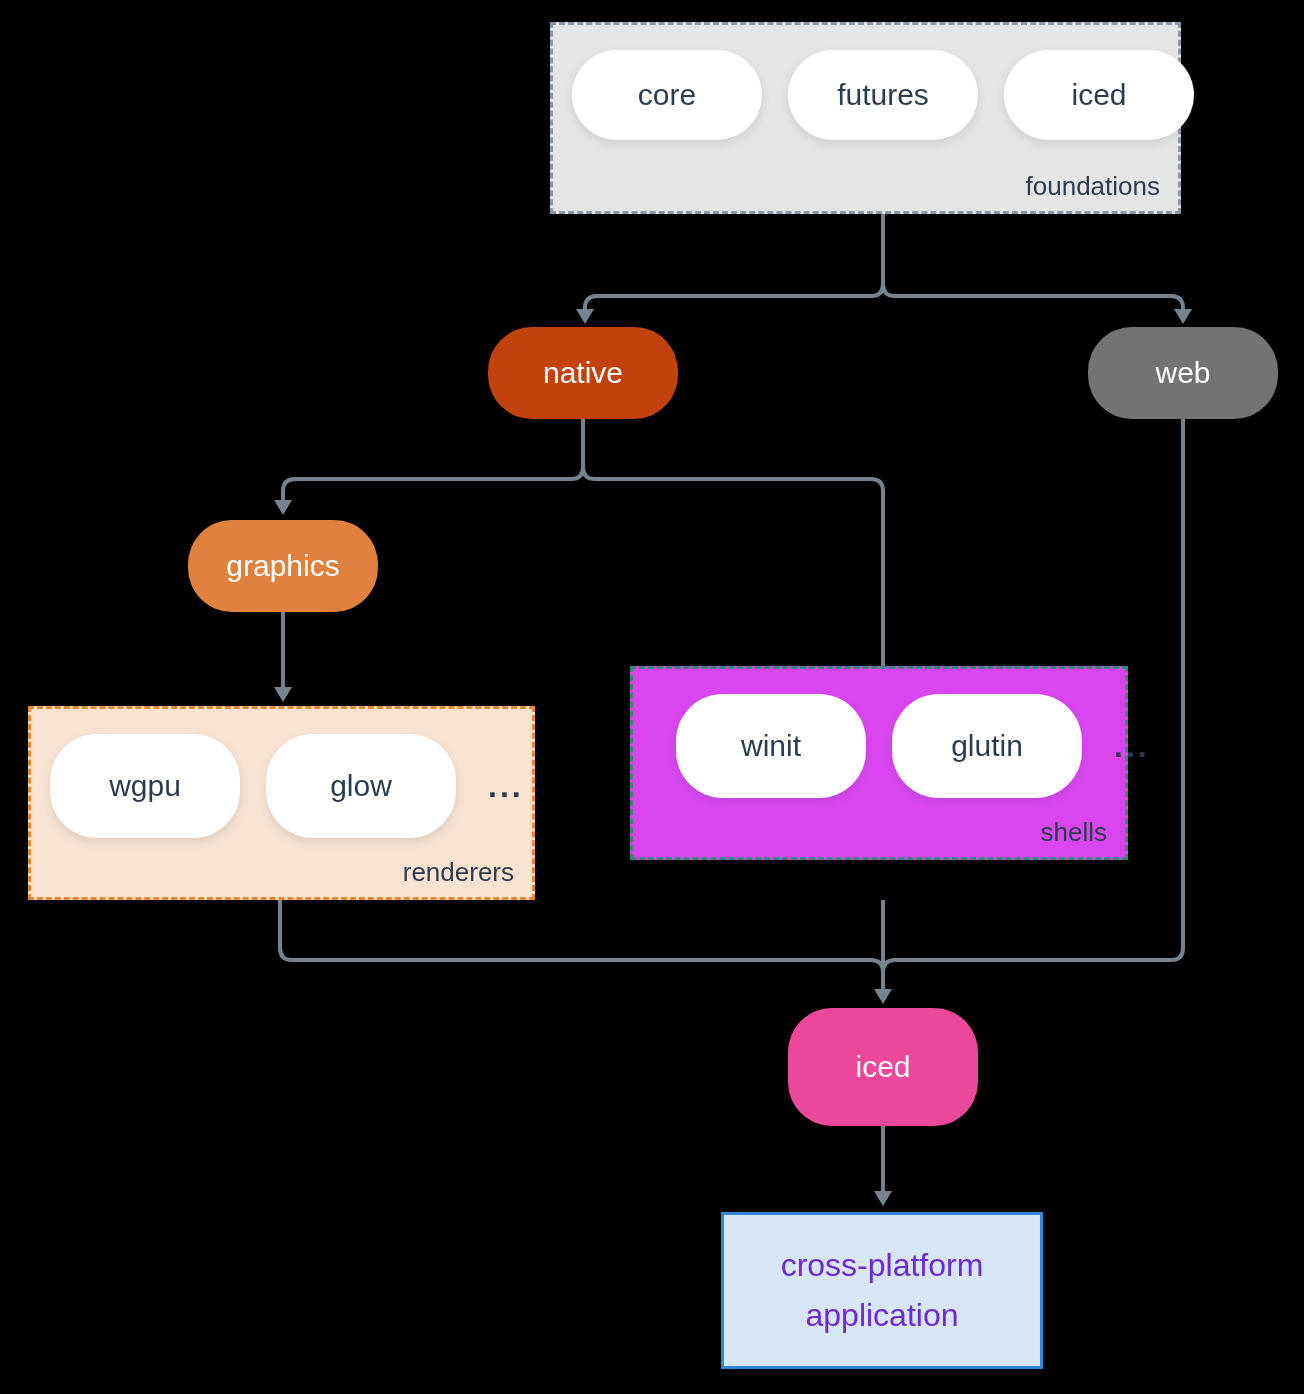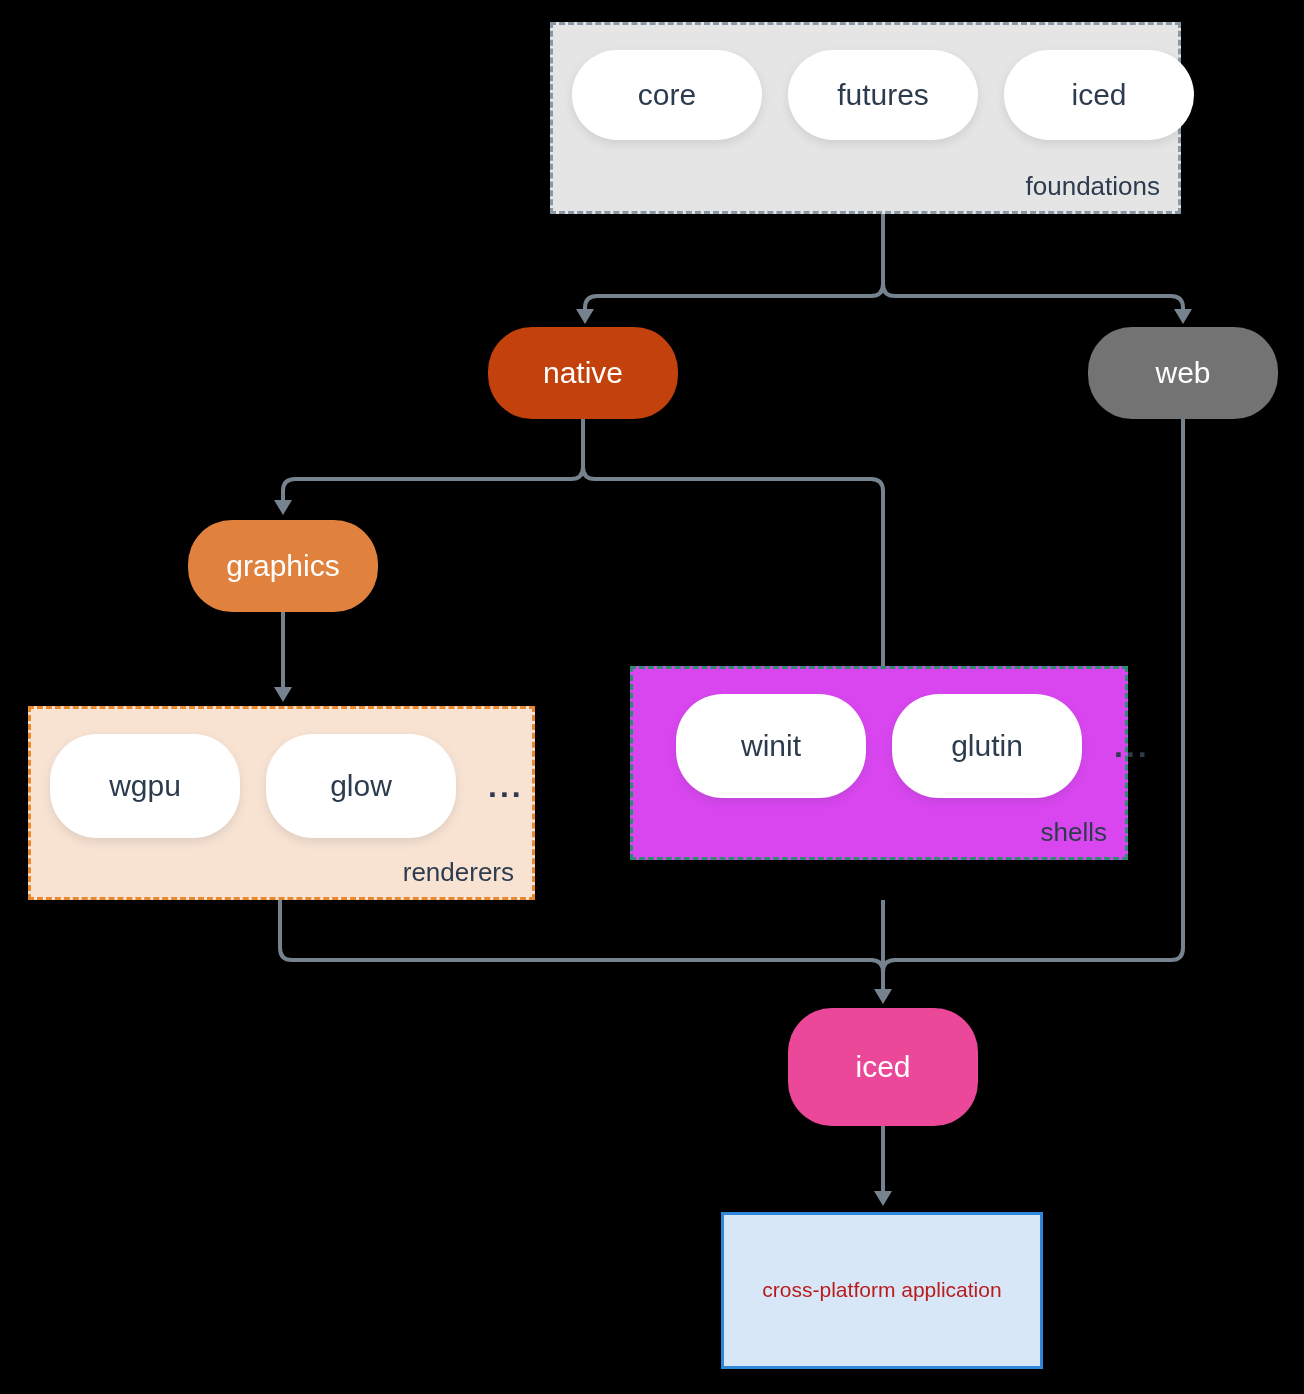--- a/index.html
+++ b/index.html
@@ -114,9 +114,9 @@
     align-items: center;
     justify-content: center;
     text-align: center;
-    font-size: 21px;
+    font-size: 32px;
     line-height: 1.55;
-    color: #b91c1c;
+    color: #6d28d9;
     padding: 3px 18px;
   }
 </style>

